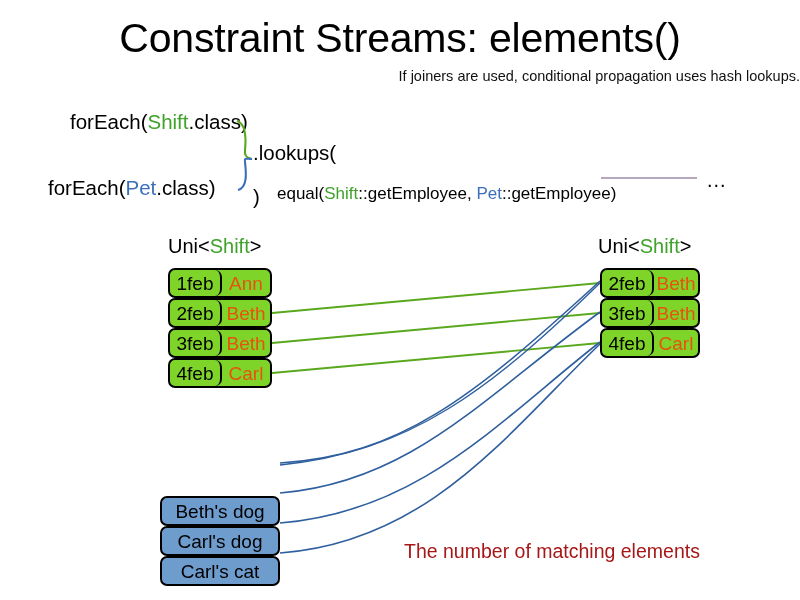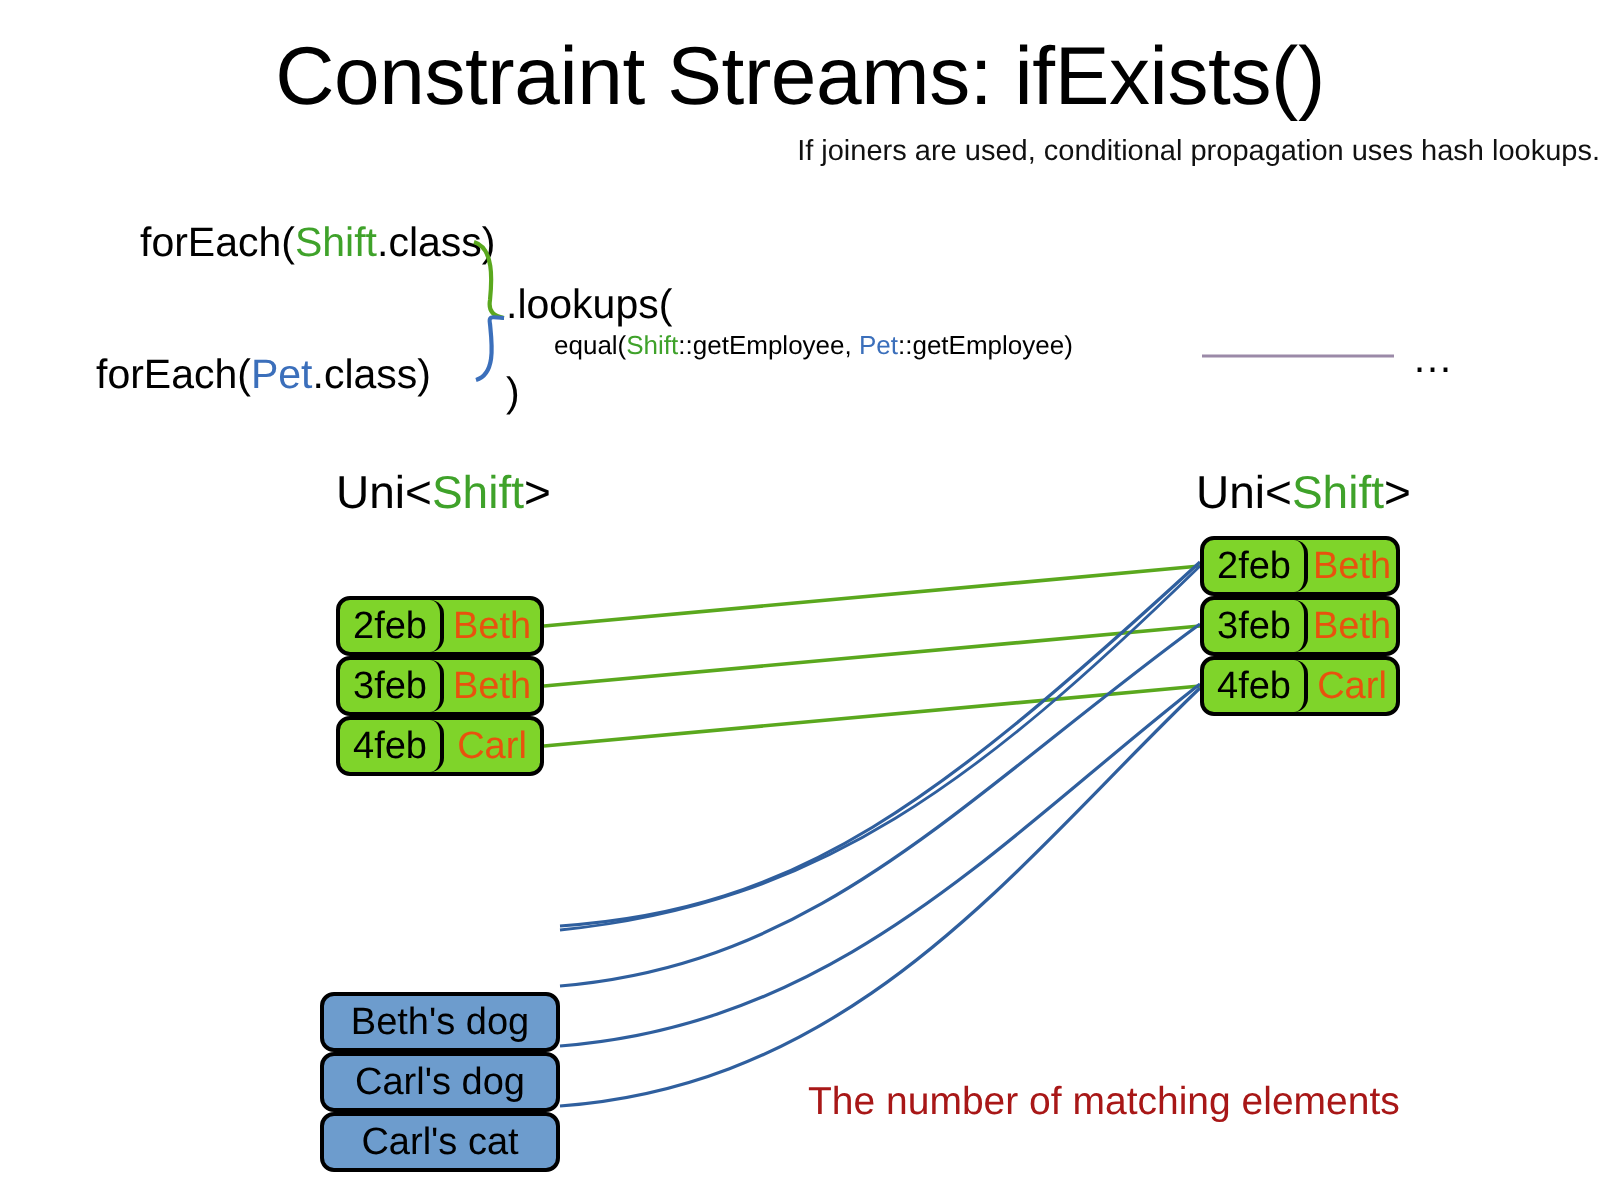--- a/index.html
+++ b/index.html
@@ -139,7 +139,7 @@
 
 <div class="slide">
 
-  <div class="title">Constraint Streams: ifExists()</div>
+  <div class="title">Constraint Streams: elements()</div>
   <div class="subtitle">If joiners are used, conditional propagation uses hash lookups.</div>
 
   <div class="code-line" id="code-foreach-shift"><span>forEach(</span><span class="tok-shift">Shift</span><span>.class)</span></div>

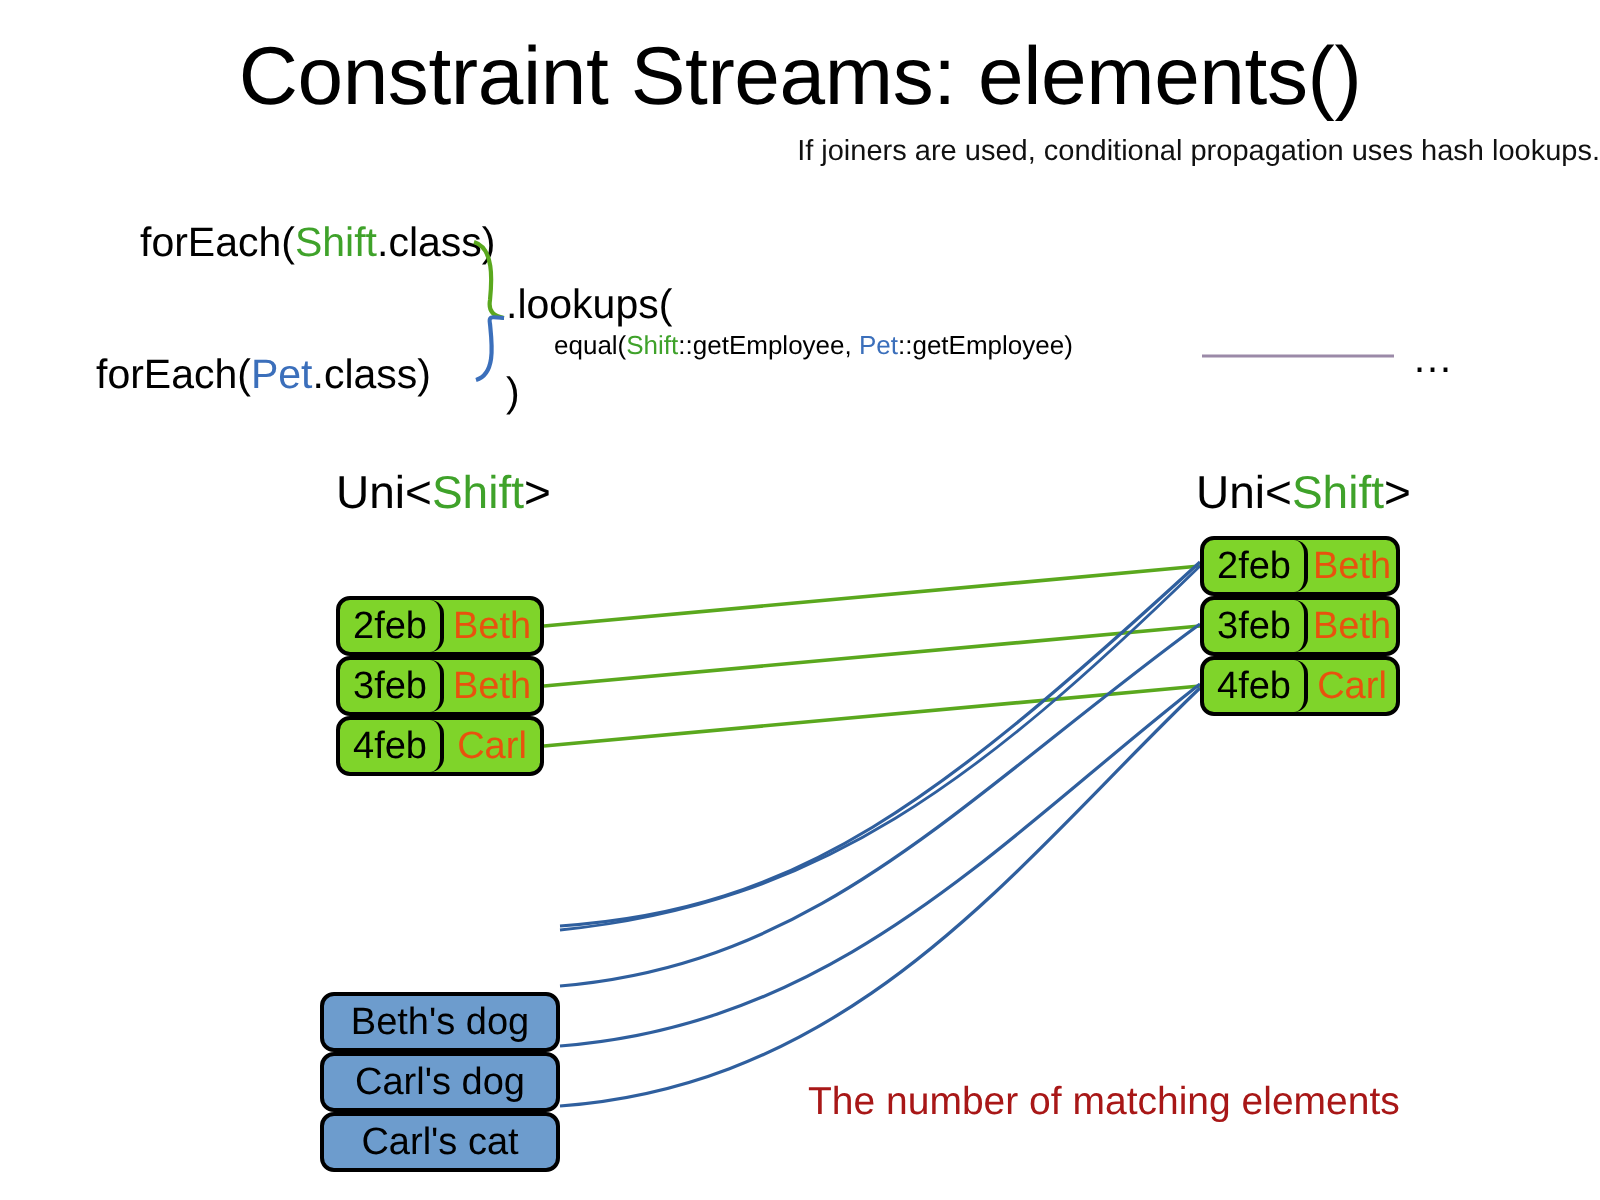--- a/index.html
+++ b/index.html
@@ -56,7 +56,7 @@
   #code-foreach-shift { left: 48px; top: 110px; margin-left: 22px; }
   #code-foreach-pet   { left: 48px; top: 176px; }
   #code-ifexists      { left: 253px; top: 141px; }
-  #code-equal         { left: 277px; top: 164px; font-size: 13px; line-height: 18px; }
+  #code-equal         { left: 277px; top: 185px; font-size: 17px; line-height: 18px; }
   #code-close-paren   { left: 253px; top: 185px; }
   #code-ellipsis      { left: 706px; top: 168px; font-size: 20.5px; }
 

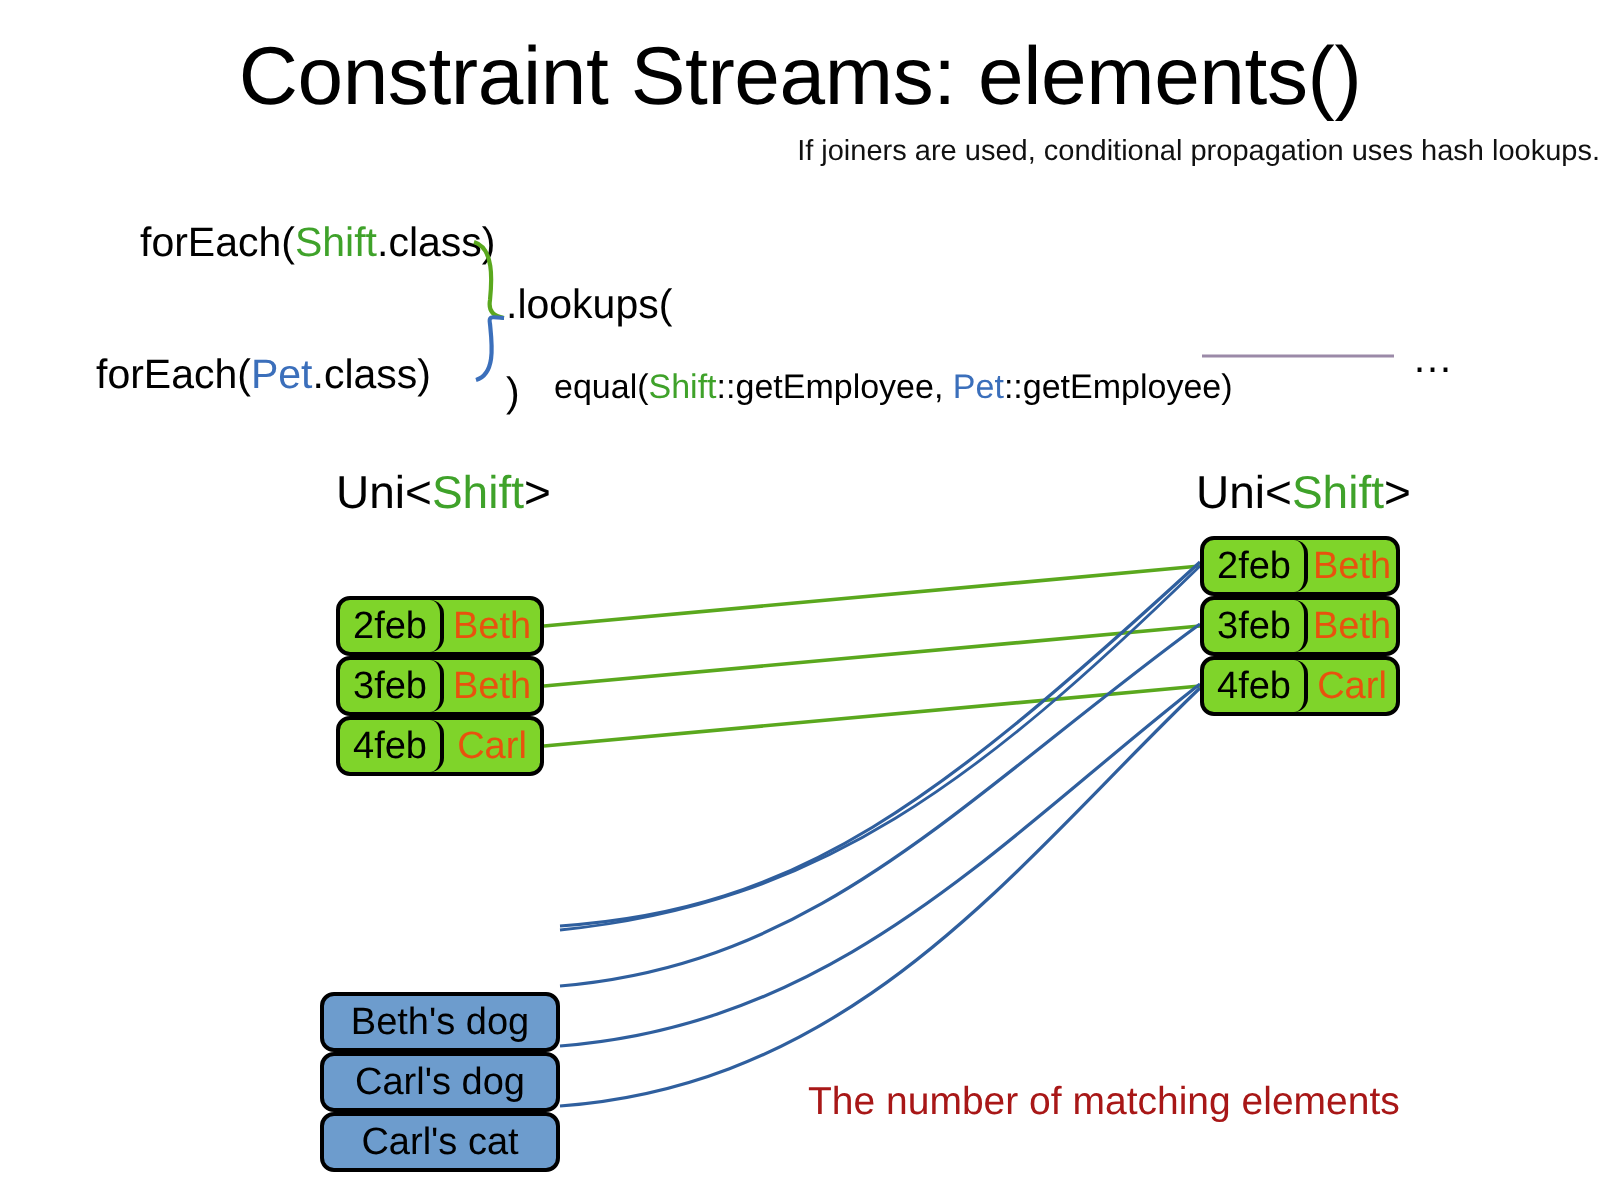--- a/index.html
+++ b/index.html
@@ -66,7 +66,7 @@
   
   .stream-label {
     position: absolute;
-    font-size: 23px;
+    font-size: 20px;
     line-height: 24px;
     white-space: pre;
     color: #000000;

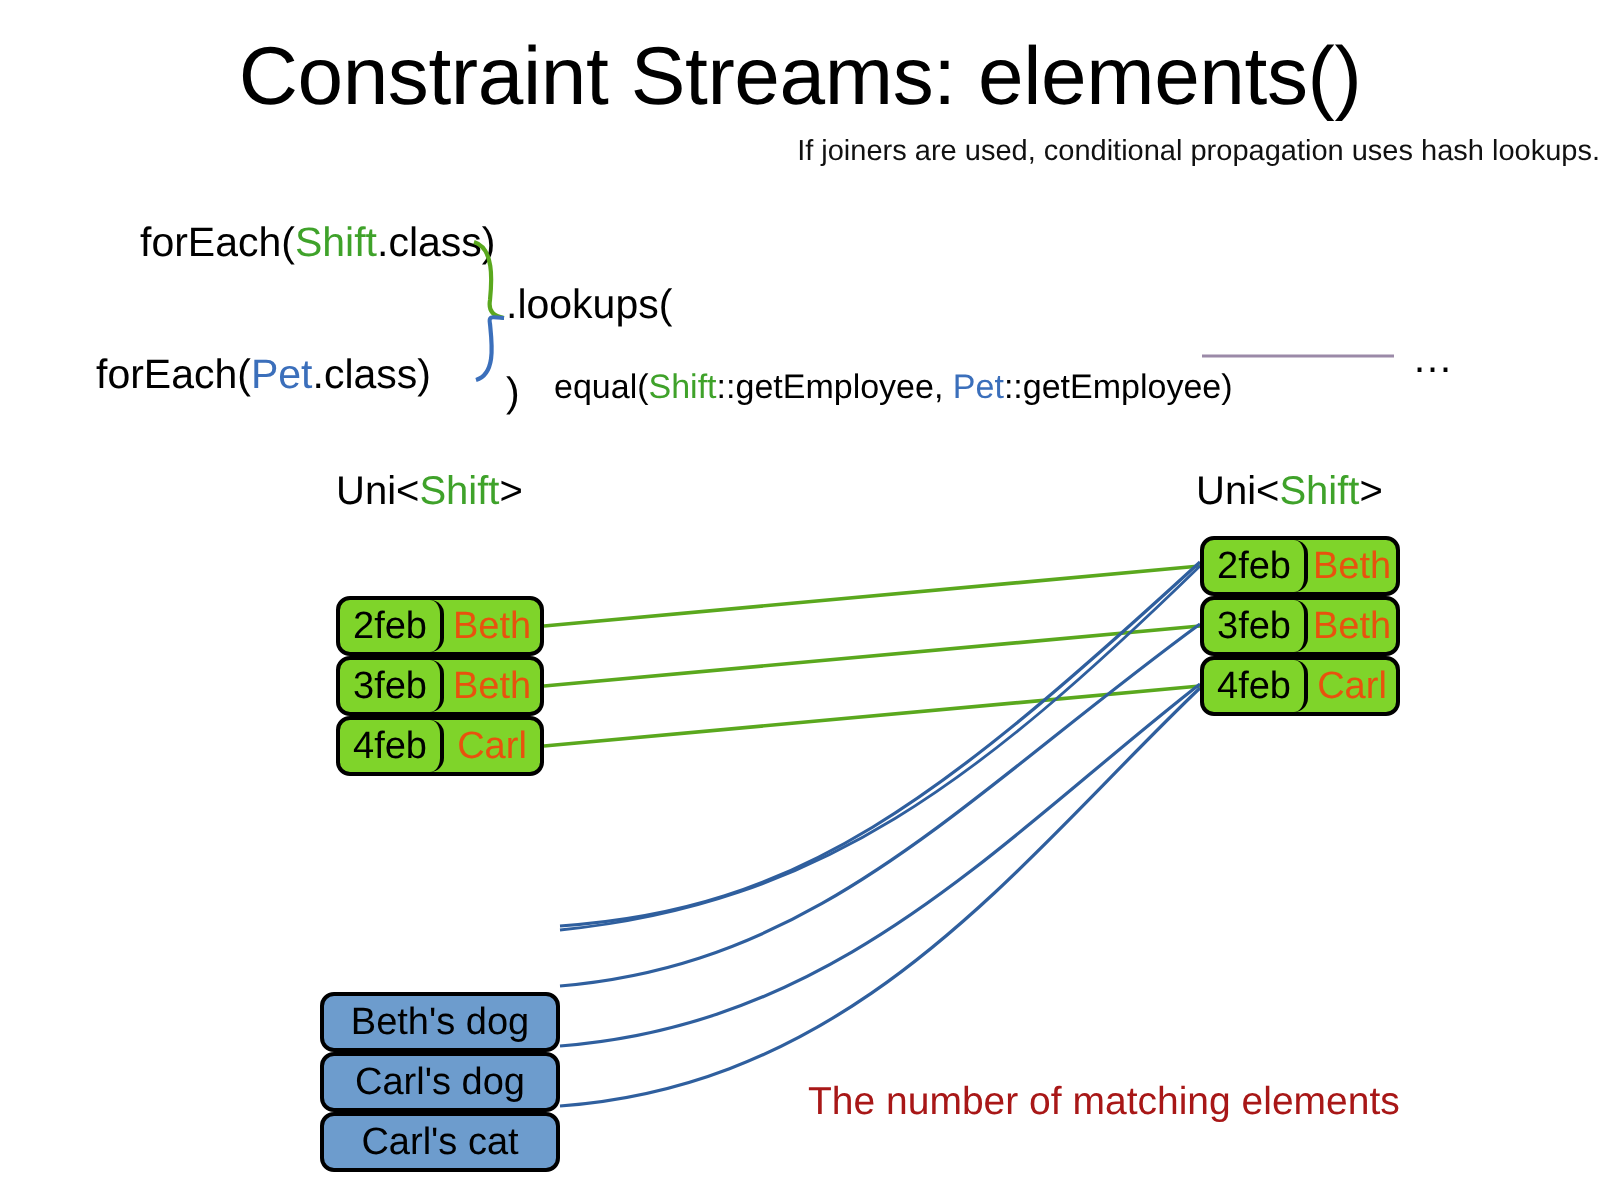--- a/index.html
+++ b/index.html
@@ -178,6 +178,10 @@
     <path d="M 280,465 C 410,452 490,390 600,283" fill="none" stroke="#2f5f9e" stroke-width="1.4"></path>
   </svg>
 
+  <div class="fact-box green" style="left:168px; top:268px; width:104px;">
+    <div class="cell cell-date">1feb</div>
+    <div class="cell cell-name">Ann</div>
+  </div>
   <div class="fact-box green" style="left:168px; top:298px; width:104px;">
     <div class="cell cell-date">2feb</div>
     <div class="cell cell-name">Beth</div>

